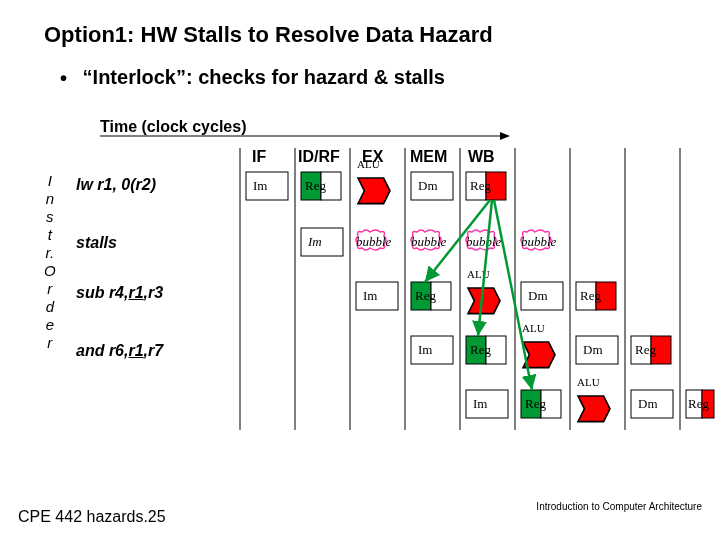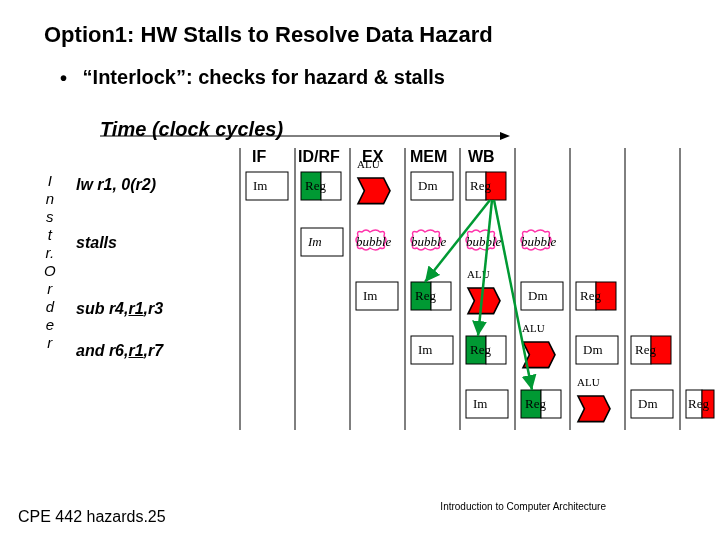--- a/index.html
+++ b/index.html
@@ -3,7 +3,7 @@
 <meta charset="utf-8">
 <style>
   html,body{margin:0;padding:0;width:720px;height:540px;font-family:Arial,Helvetica,sans-serif;background:#fff;color:#000}
-  .slide{position:relative;width:624px;height:540px}
+  .slide{position:relative;width:720px;height:540px}
   .title{position:absolute;left:44px;top:22px;font-size:22px;font-weight:bold}
   .bullet-row{position:absolute;left:60px;top:66px;font-size:20px;font-weight:bold}
   .bullet-dot{display:inline-block;vertical-align:middle;margin-right:10px}

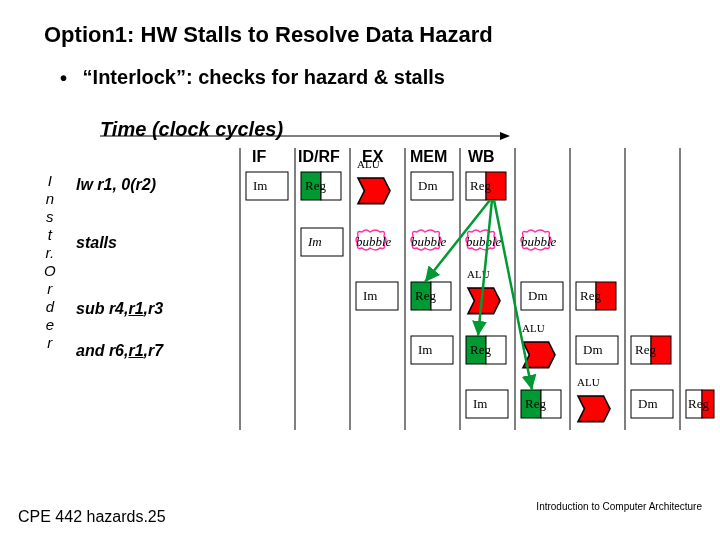--- a/index.html
+++ b/index.html
@@ -7,7 +7,7 @@
   .title{position:absolute;left:44px;top:22px;font-size:22px;font-weight:bold}
   .bullet-row{position:absolute;left:60px;top:66px;font-size:20px;font-weight:bold}
   .bullet-dot{display:inline-block;vertical-align:middle;margin-right:10px}
-  .timelabel{position:absolute;left:100px;top:118px;font-style:italic;font-size:20px;font-weight:bold}
+  .timelabel{position:absolute;left:100px;top:118px;font-size:16px;font-weight:bold}
   .stage-row{position:absolute;top:148px;font-size:16px;font-weight:bold}
   .vlabel{position:absolute;left:44px;top:172px;font-size:15px;font-style:italic;line-height:18px;text-align:center}
   .vlabel span{display:block}

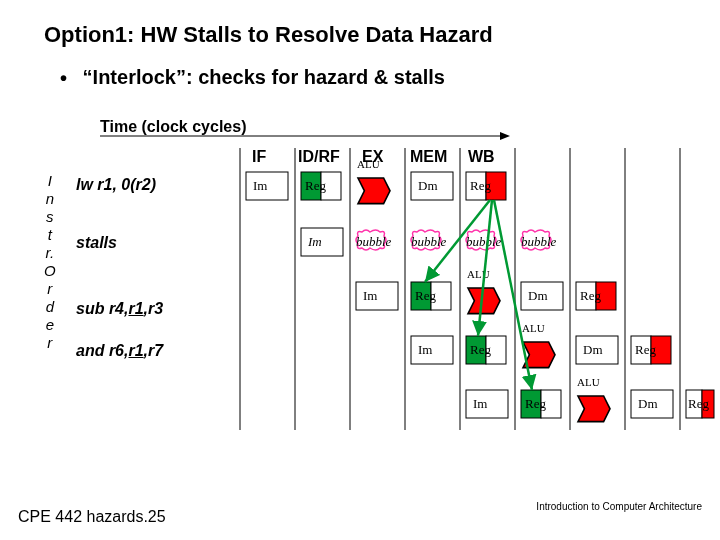--- a/index.html
+++ b/index.html
@@ -52,7 +52,7 @@
 
 <div class="instr" style="top:176px"><span class="op">lw r1, 0(r2)</span></div>
 <div class="instr" style="top:234px"><span class="op">stalls</span></div>
-<div class="instr" style="top:300px"><span class="op" id="instr2">sub r4,<u>r1</u>,r3</span></div>
+<div class="instr" style="top:284px"><span class="op" id="instr2">sub r4,<u>r1</u>,r3</span></div>
 <div class="instr" style="top:342px"><span class="op" id="instr3">and r6,<u>r1</u>,r7</span></div>
 
 <div class="footer-l">CPE 442 hazards.25</div>

